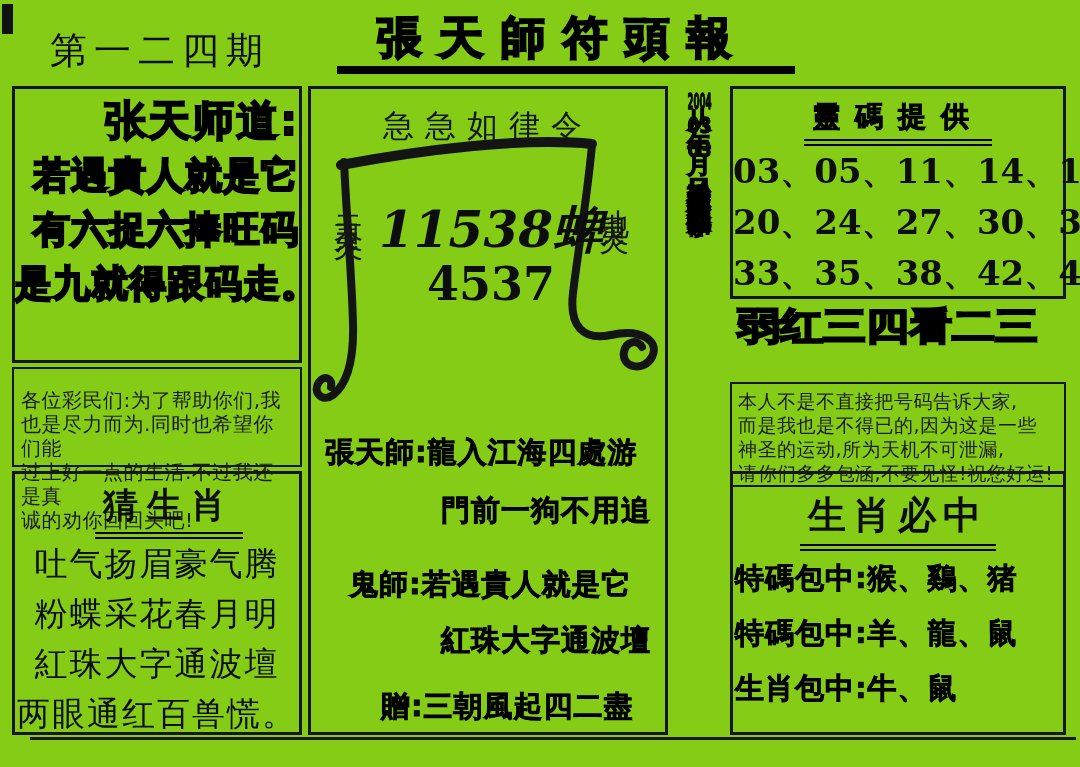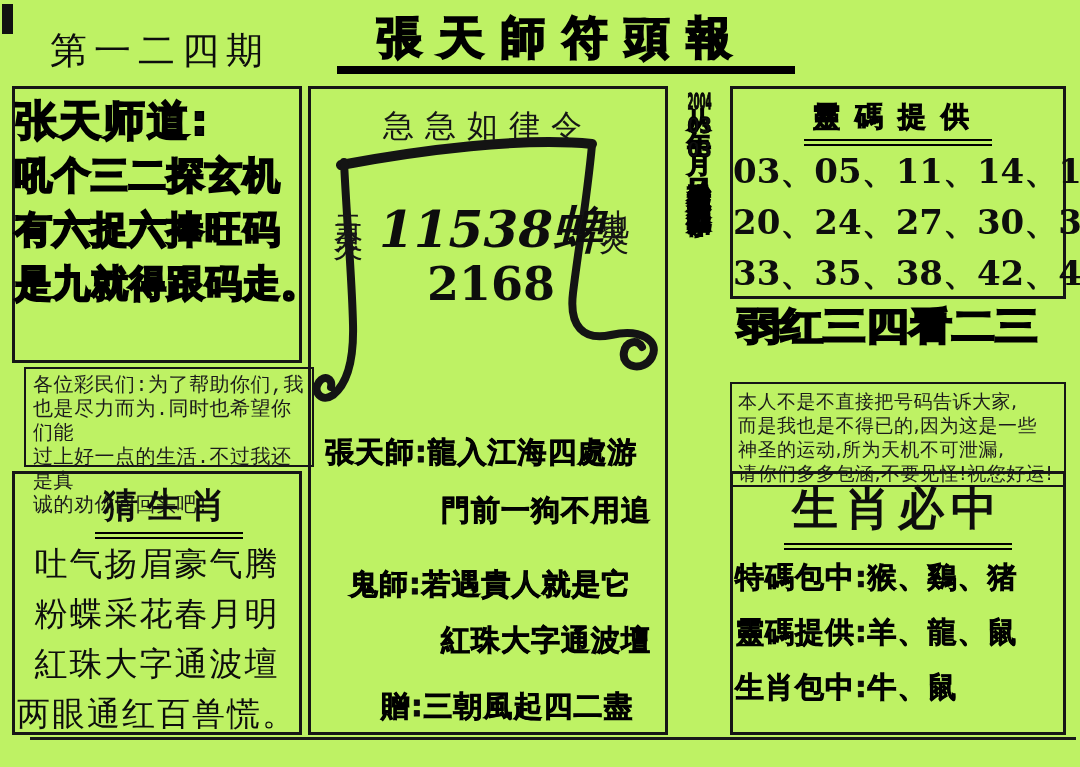--- a/index.html
+++ b/index.html
@@ -6,7 +6,7 @@
   html,body { background:#e8e8e6; }
   #page {
     position:relative; width:1080px; height:767px;
-    background:#bef264; color:#0d0d0d; overflow:hidden;
+    background:#84cc16; color:#0d0d0d; overflow:hidden;
     font-family:"DejaVu Sans", sans-serif;
   }
   .abs { position:absolute; }

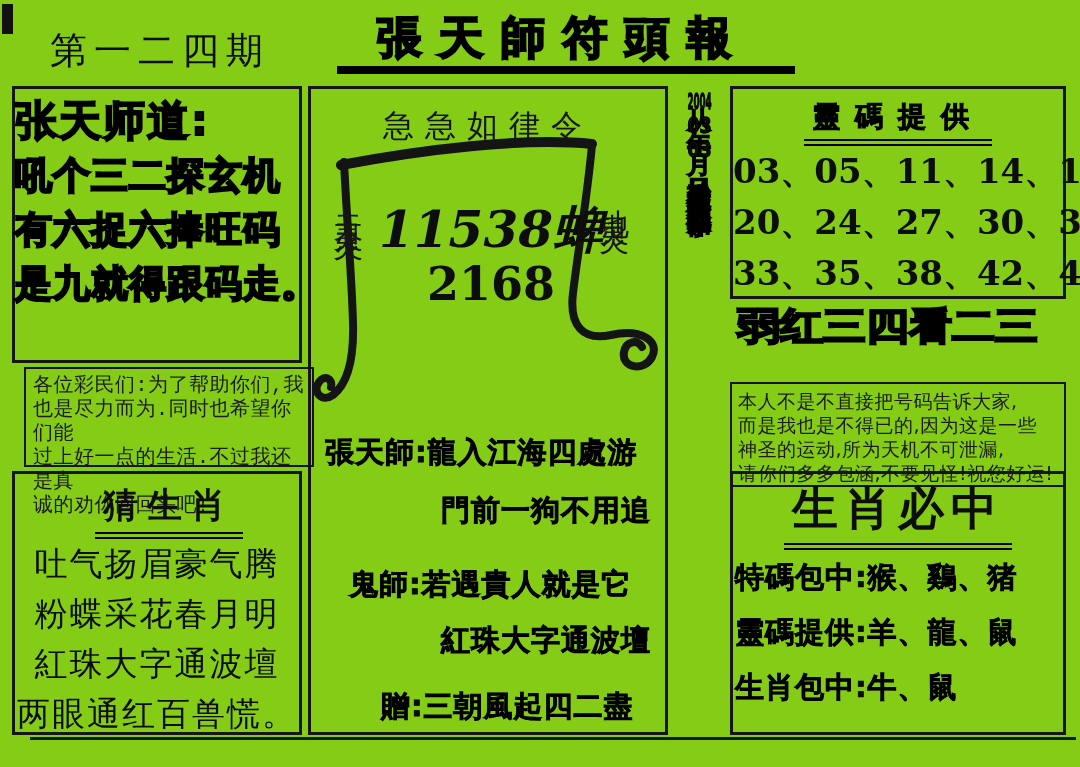--- a/index.html
+++ b/index.html
@@ -20,7 +20,7 @@
   .title-underline { left:337px; top:66px; width:458px; height:8px; background:#000; }
 
   
-  .box-a { left:12px; top:86px; width:290px; height:277px; text-align:left; }
+  .box-a { left:12px; top:86px; width:290px; height:277px; text-align:right; }
   .box-a .hd { margin-top:4px; font-size:42px; font-weight:900; -webkit-text-stroke:2px #000; letter-spacing:2px; white-space:nowrap; }
   .box-a .ln { font-size:37px; font-weight:900; -webkit-text-stroke:2.4px #000; line-height:54px; letter-spacing:1px; white-space:nowrap; }
 

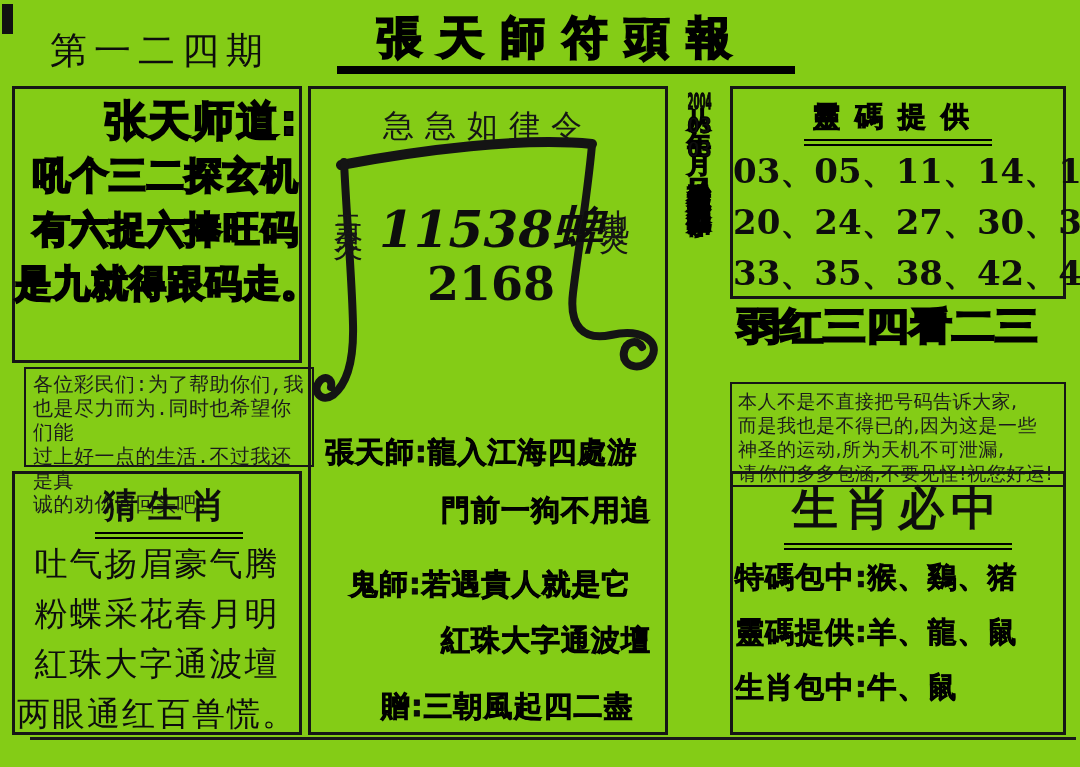--- a/index.html
+++ b/index.html
@@ -90,7 +90,7 @@
 
   <div class="box box-a">
     <div class="hd">张天师道:</div>
-    <div class="ln">吼个三二探玄机</div>
+    <div class="ln">若遇貴人就是它</div>
     <div class="ln">有六捉六捧旺码</div>
     <div class="ln">是九就得跟码走。</div>
   </div>

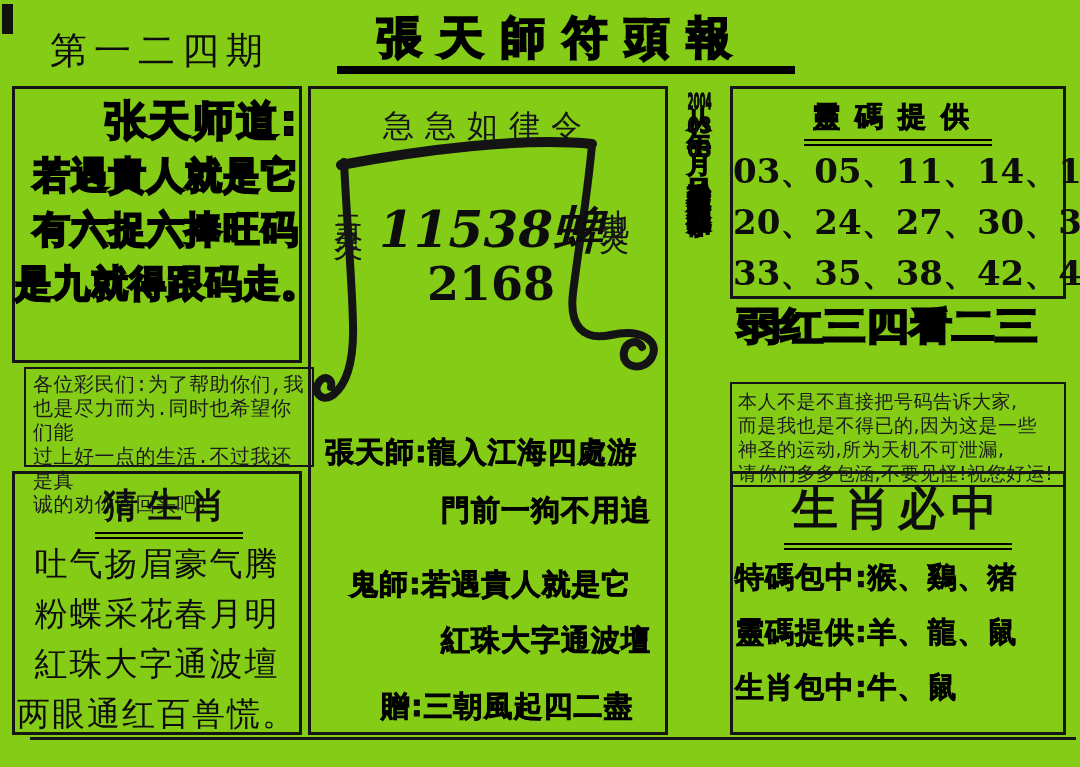--- a/index.html
+++ b/index.html
@@ -122,7 +122,7 @@
     <div class="vchars left">天灵灵</div>
     <div class="vchars right">地灵灵</div>
     <div class="num-top">11538蜱</div>
-    <div class="num-bot">2168</div>
+    <div class="num-bot">4537</div>
     <div class="pred p0">張天師:龍入江海四處游</div>
     <div class="pred p1">門前一狗不用追</div>
     <div class="pred p2">鬼師:若遇貴人就是它</div>

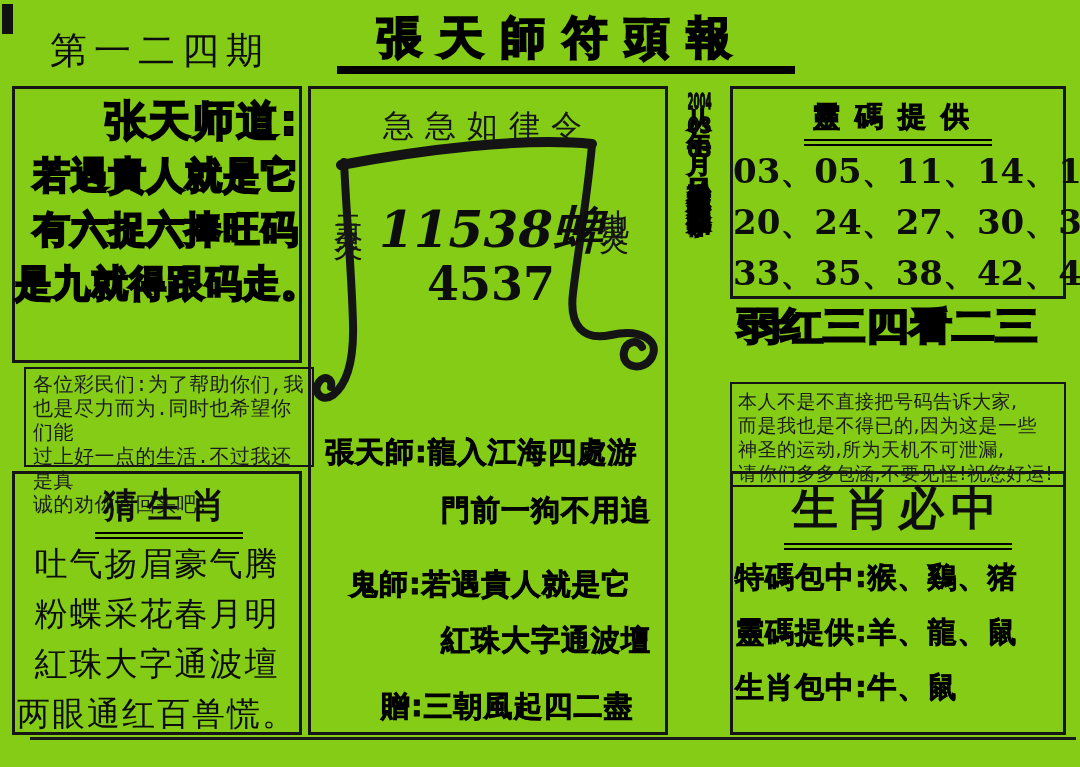--- a/index.html
+++ b/index.html
@@ -26,7 +26,7 @@
 
   
   .hand { font-size:20px; line-height:24px; color:#1c1c1c; letter-spacing:0.5px; }
-  .box-b { left:24px; top:367px; width:290px; height:100px; padding:5px 7px; border-width:2px;font-family:Liberation Mono, monospace; }
+  .box-b { left:12px; top:367px; width:290px; height:100px; padding:19px 7px; border-width:2px; }
   .box-f { left:730px; top:382px; width:336px; height:105px; padding:5px 6px; border-width:2px; }
   .box-f .hand { font-size:19px; line-height:24px; }
 

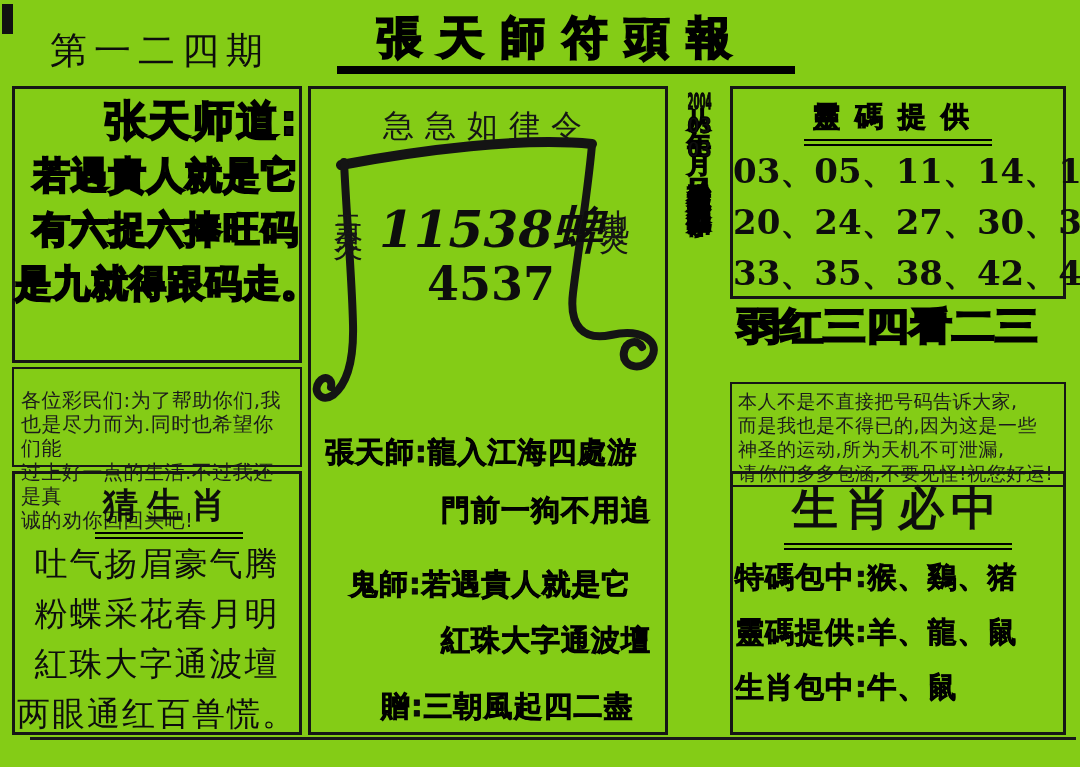--- a/index.html
+++ b/index.html
@@ -71,7 +71,7 @@
 
   
   .box-e { left:730px; top:471px; width:336px; height:264px; }
-  .box-e .hd { margin-top:4px; text-align:center; font-size:46px; font-weight:bold; letter-spacing:7px; }
+  .box-e .hd { margin-top:16px; text-align:center; font-size:38px; font-weight:bold; letter-spacing:7px; }
   .box-e .hd-wrap { text-align:center; }
   .box-e .ln { font-size:29px; font-weight:900; -webkit-text-stroke:0.7px #000; line-height:55px; padding-left:2px; letter-spacing:1px; white-space:nowrap; }
   .box-e .ln:first-of-type { margin-top:8px; }

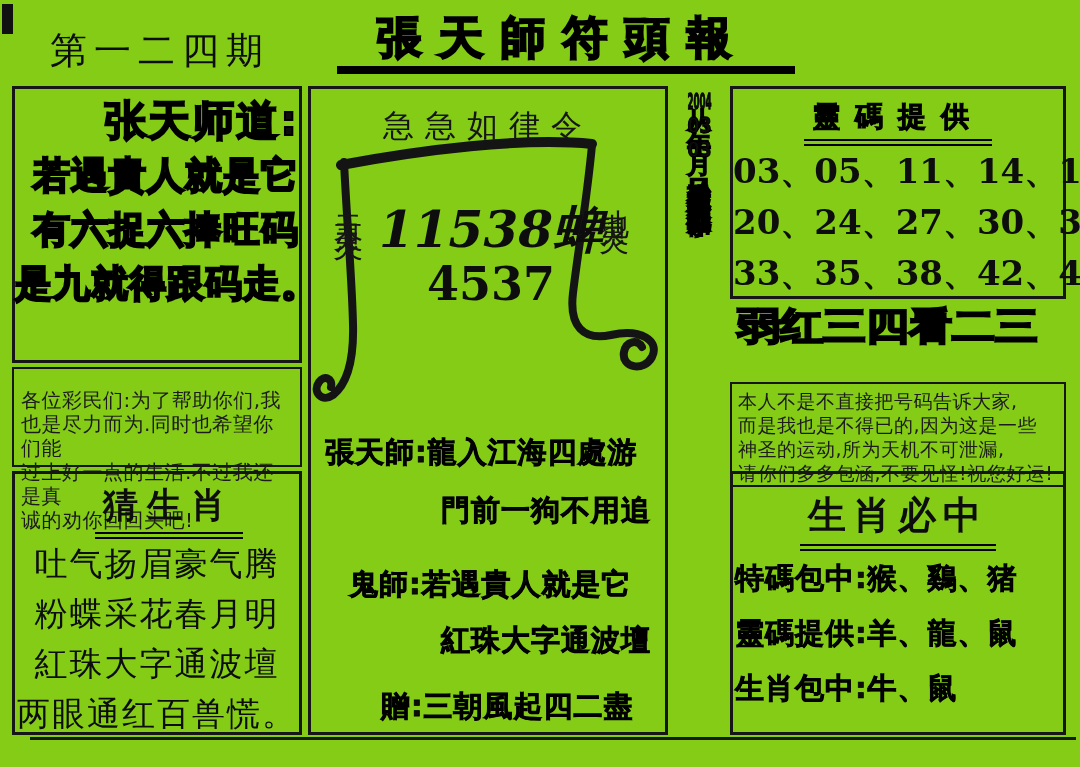--- a/index.html
+++ b/index.html
@@ -152,7 +152,7 @@
   <div class="box box-e">
     <div class="hd-wrap"><span class="hd dbl">生肖必中</span></div>
     <div class="ln">特碼包中:猴、鷄、猪</div>
-    <div class="ln">靈碼提供:羊、龍、鼠</div>
+    <div class="ln">特碼包中:羊、龍、鼠</div>
     <div class="ln">生肖包中:牛、鼠</div>
   </div>
 

